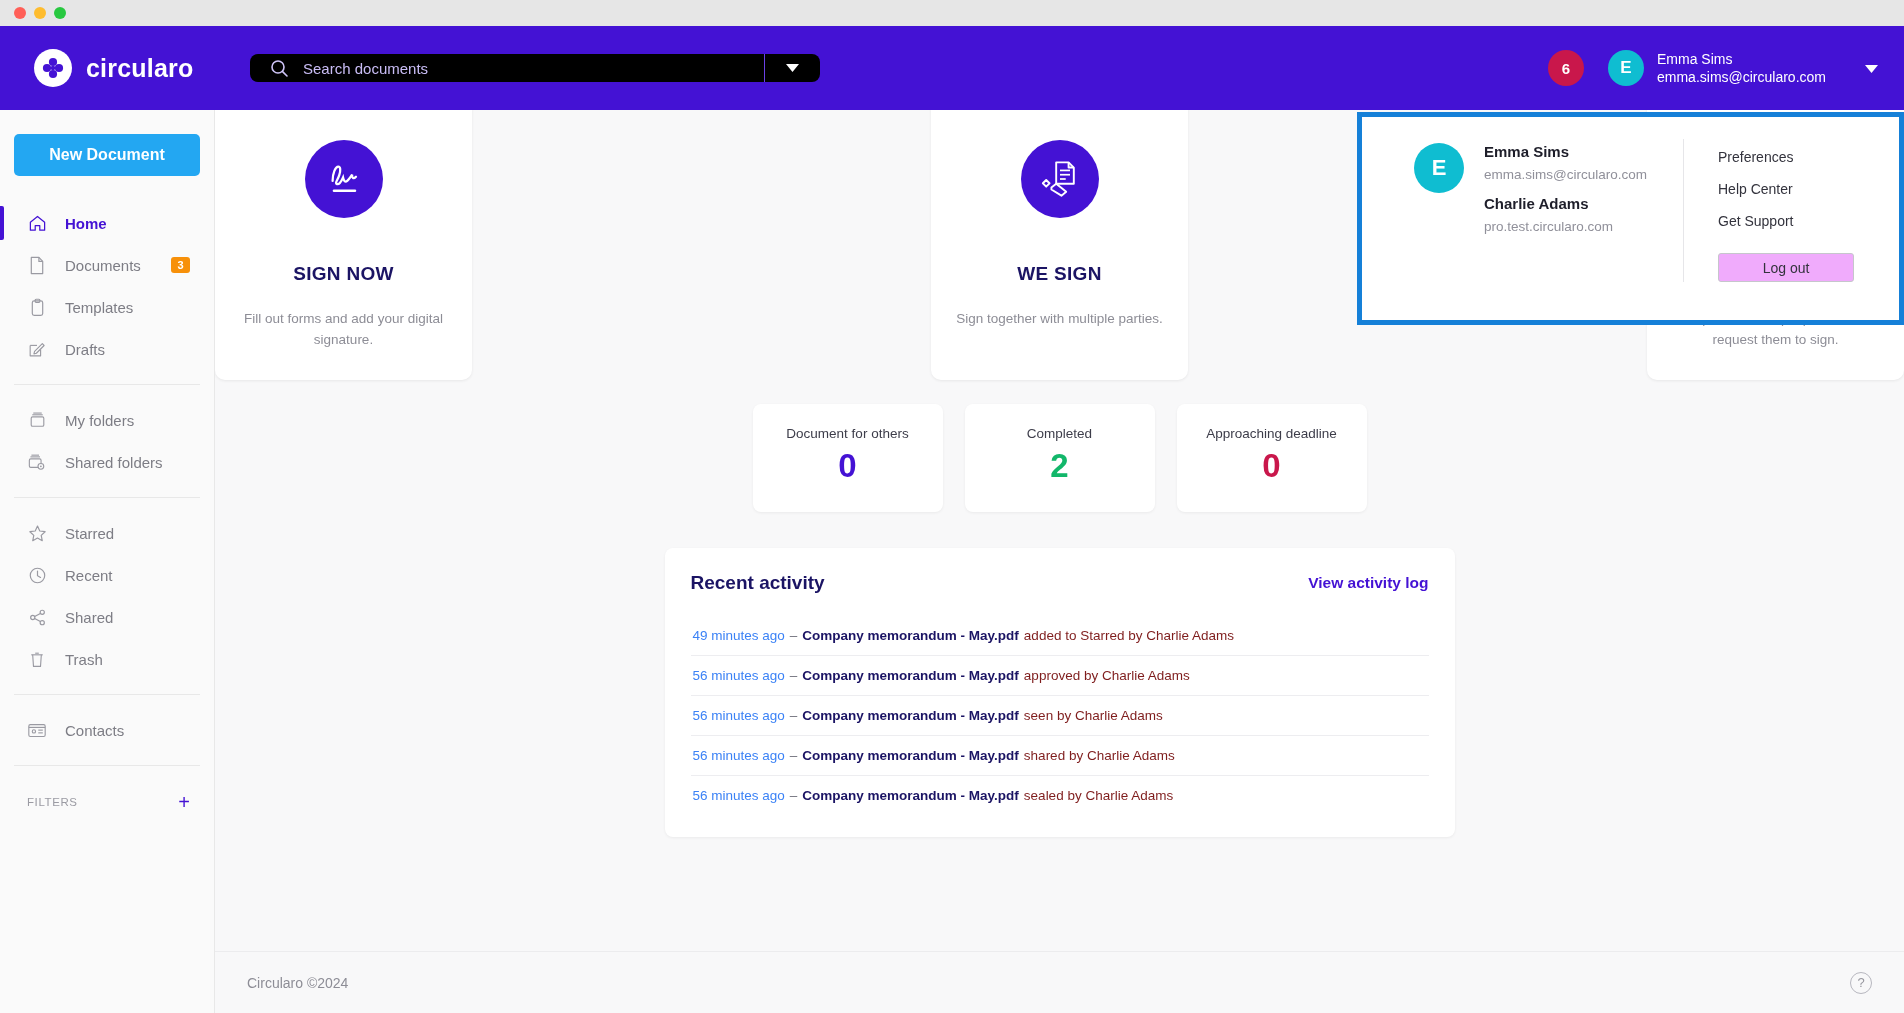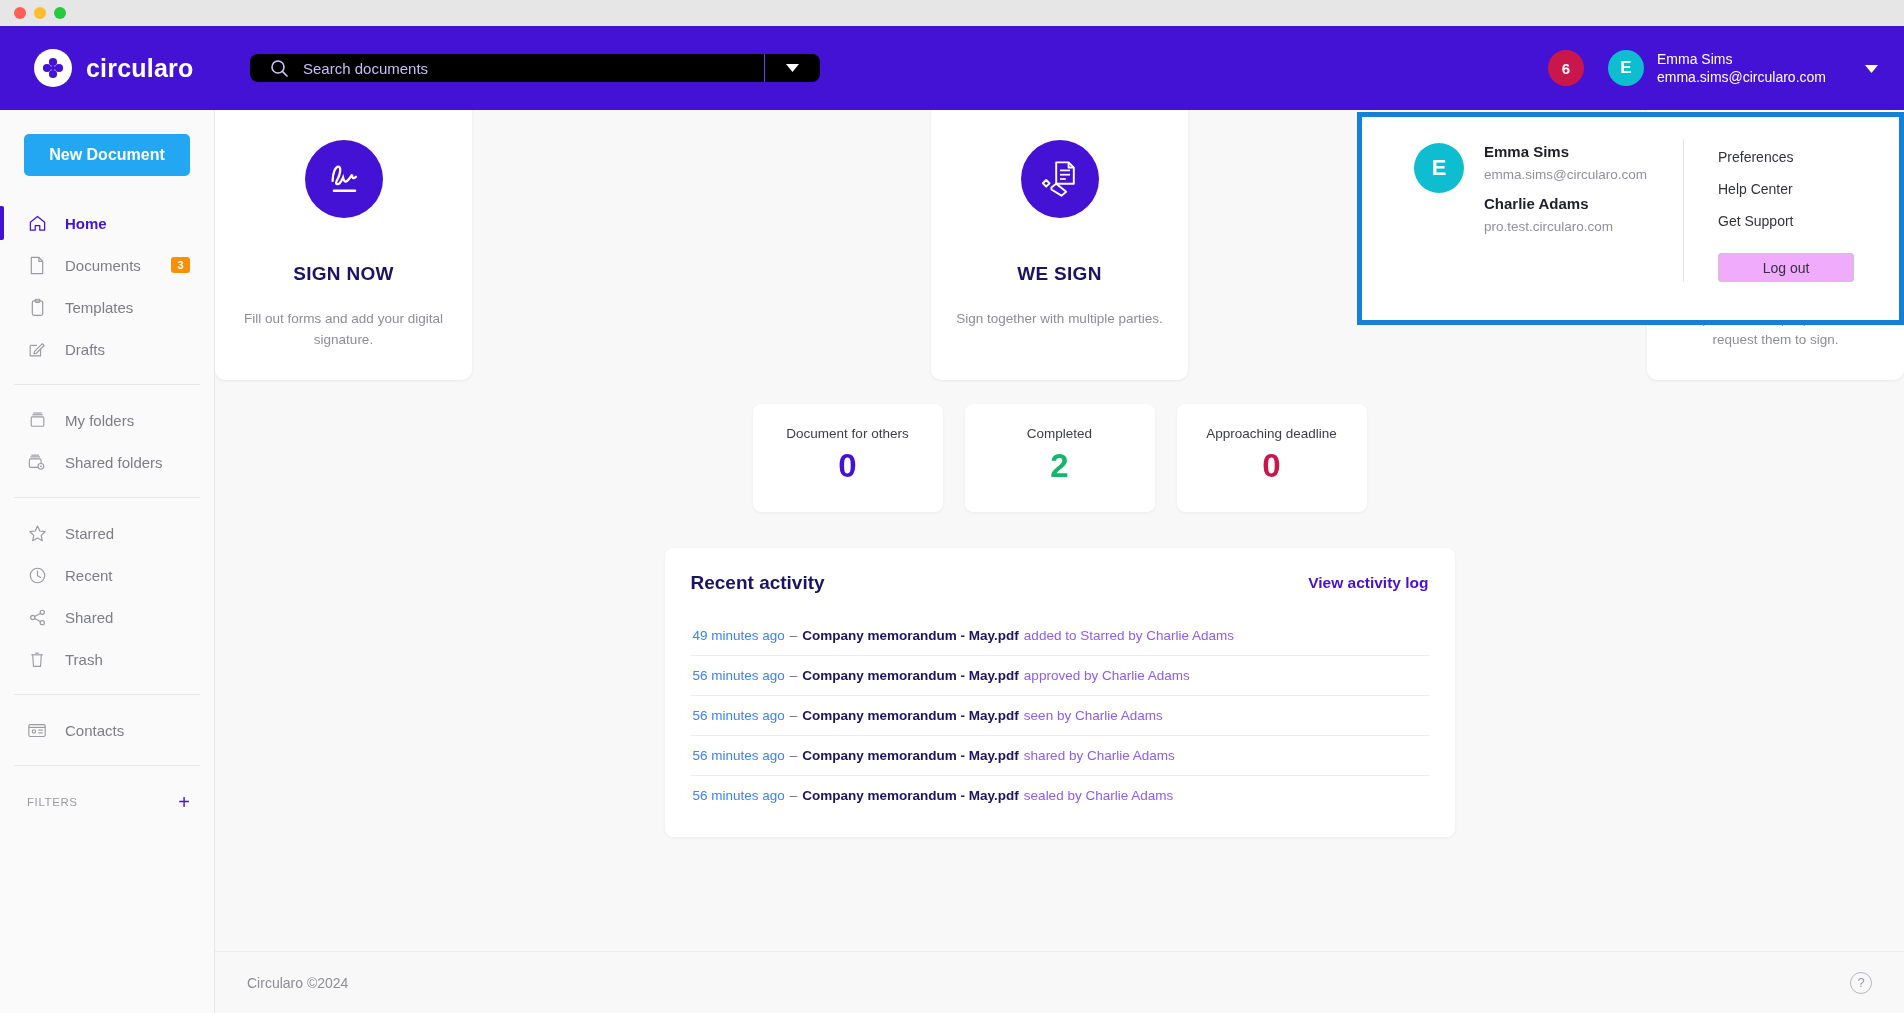--- a/index.html
+++ b/index.html
@@ -77,7 +77,7 @@
     padding-top: 24px; flex: none; position: relative;
   }
   .new-doc-btn {
-    display: block; margin: 0 auto; width: 166px; height: 42px;
+    display: block; margin: 0 auto; width: 186px; height: 42px;
     background: #23a7f2; color: #fff; border: none; border-radius: 5px;
     font-size: 16px; font-weight: 600; cursor: pointer;
     font-family: "Liberation Sans", sans-serif;

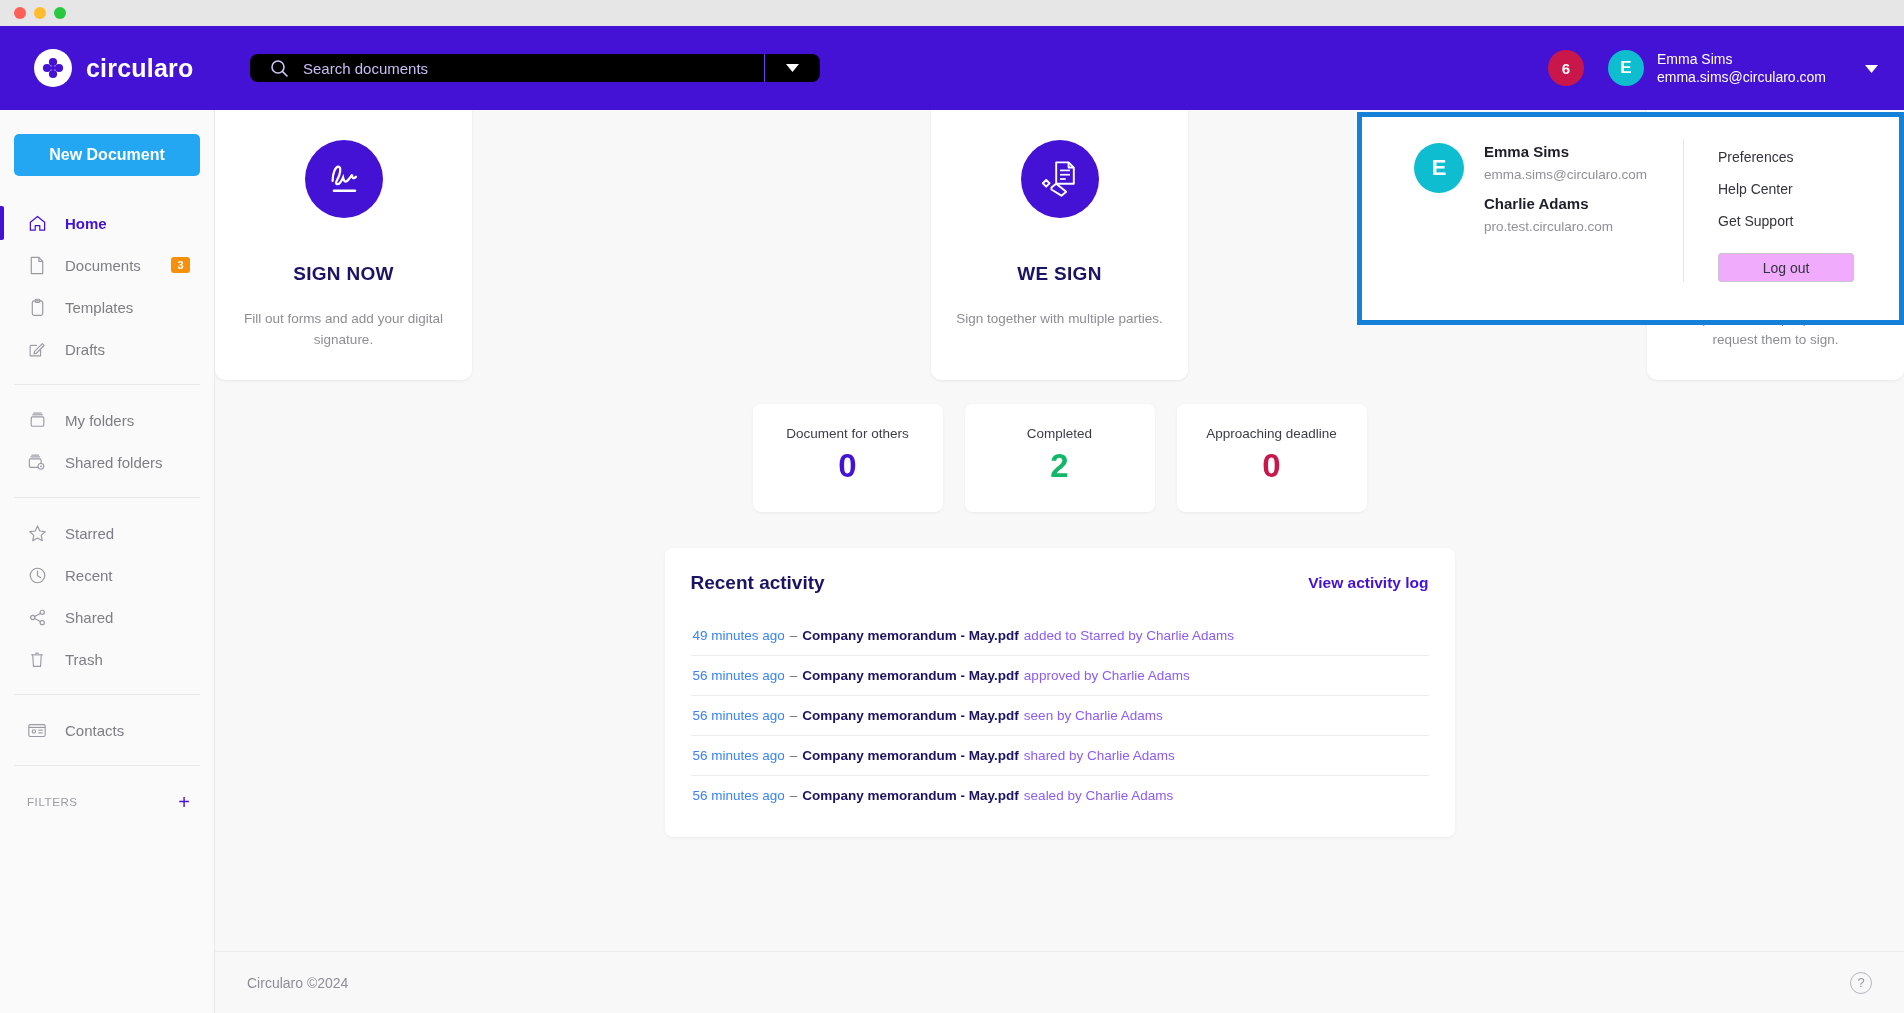--- a/index.html
+++ b/index.html
@@ -170,7 +170,7 @@
   .act-time { color: #3b82f6; }
   .act-dash { color: #6c6c78; }
   .act-doc { color: #1b1464; font-weight: 700; }
-  .act-rest { color: #8b5cf6; }
+  .act-rest { color: #7f1d1d; }
 
   
   .footer {

